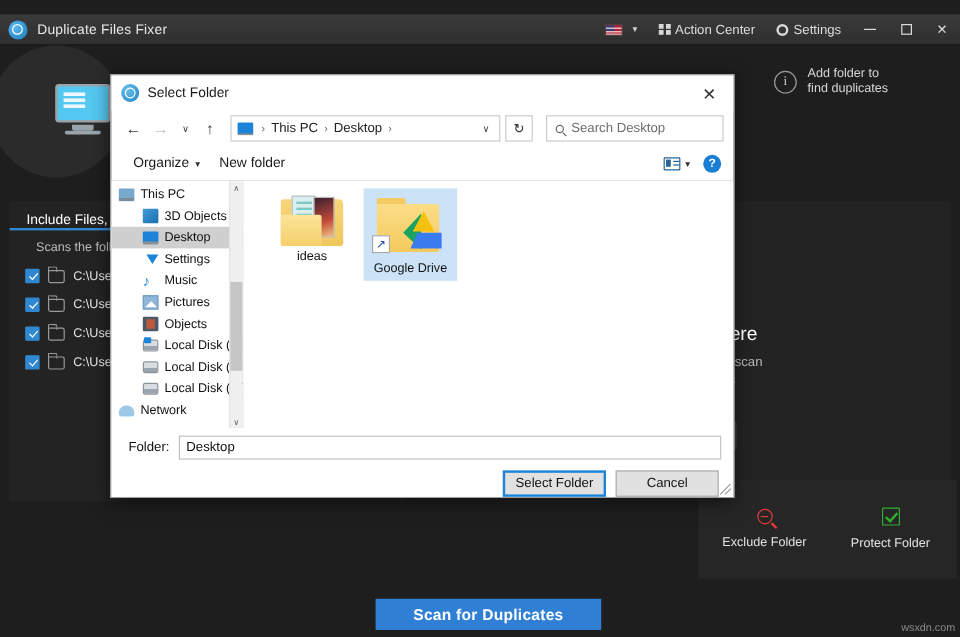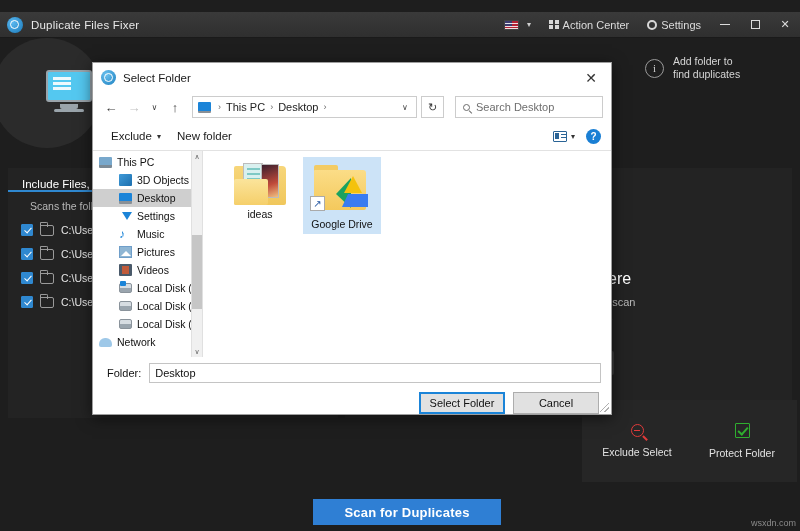--- a/index.html
+++ b/index.html
@@ -691,7 +691,7 @@
 
     <div class="dlg-cmdbar">
       <div class="cmd-item">
-        <span>Exclude</span>
+        <span>Organize</span>
         <span class="cmd-caret">▾</span>
       </div>
       <div class="cmd-item">

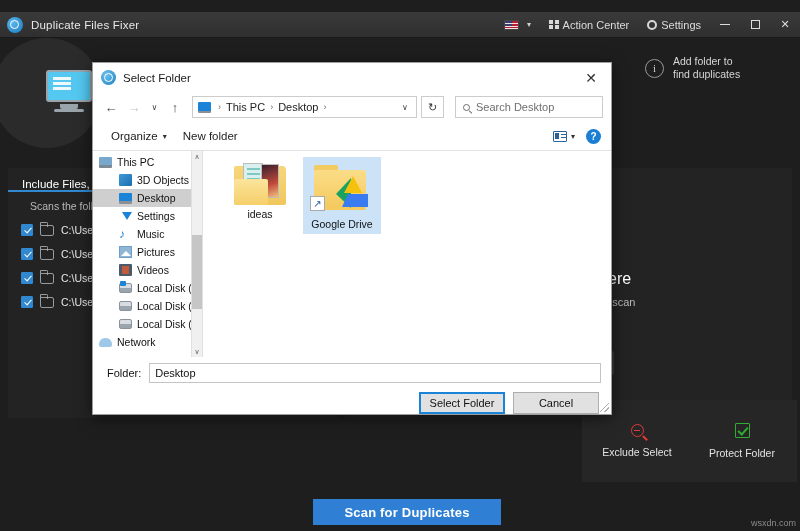--- a/index.html
+++ b/index.html
@@ -735,7 +735,7 @@
           </div>
           <div class="tree-item">
             <span class="ti ti-vid"></span>
-            <span>Videos</span>
+            <span>Objects</span>
           </div>
           <div class="tree-item">
             <span class="ti ti-disk ti-disk-c"></span>

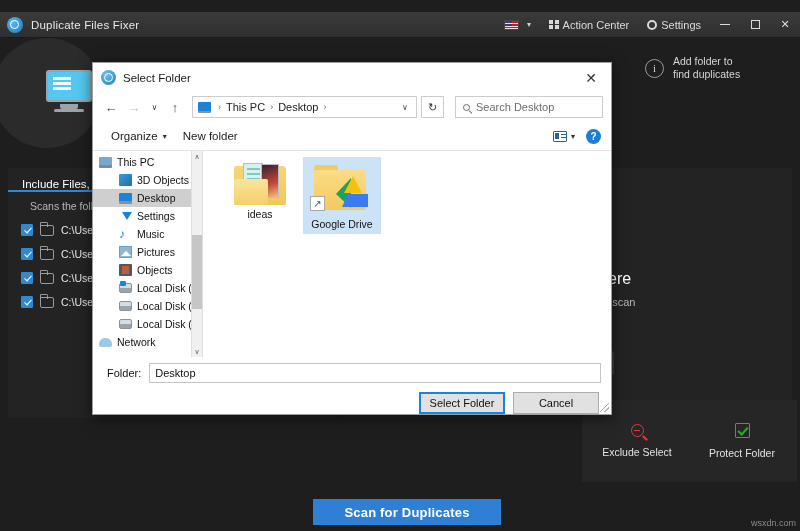--- a/index.html
+++ b/index.html
@@ -647,7 +647,7 @@
 
   <div class="card" id="card-exclude">
     <div class="mag-minus"></div>
-    <div class="card-label">Exclude Select</div>
+    <div class="card-label">Exclude Folder</div>
   </div>
   <div class="card" id="card-protect">
     <div class="green-chk"></div>

